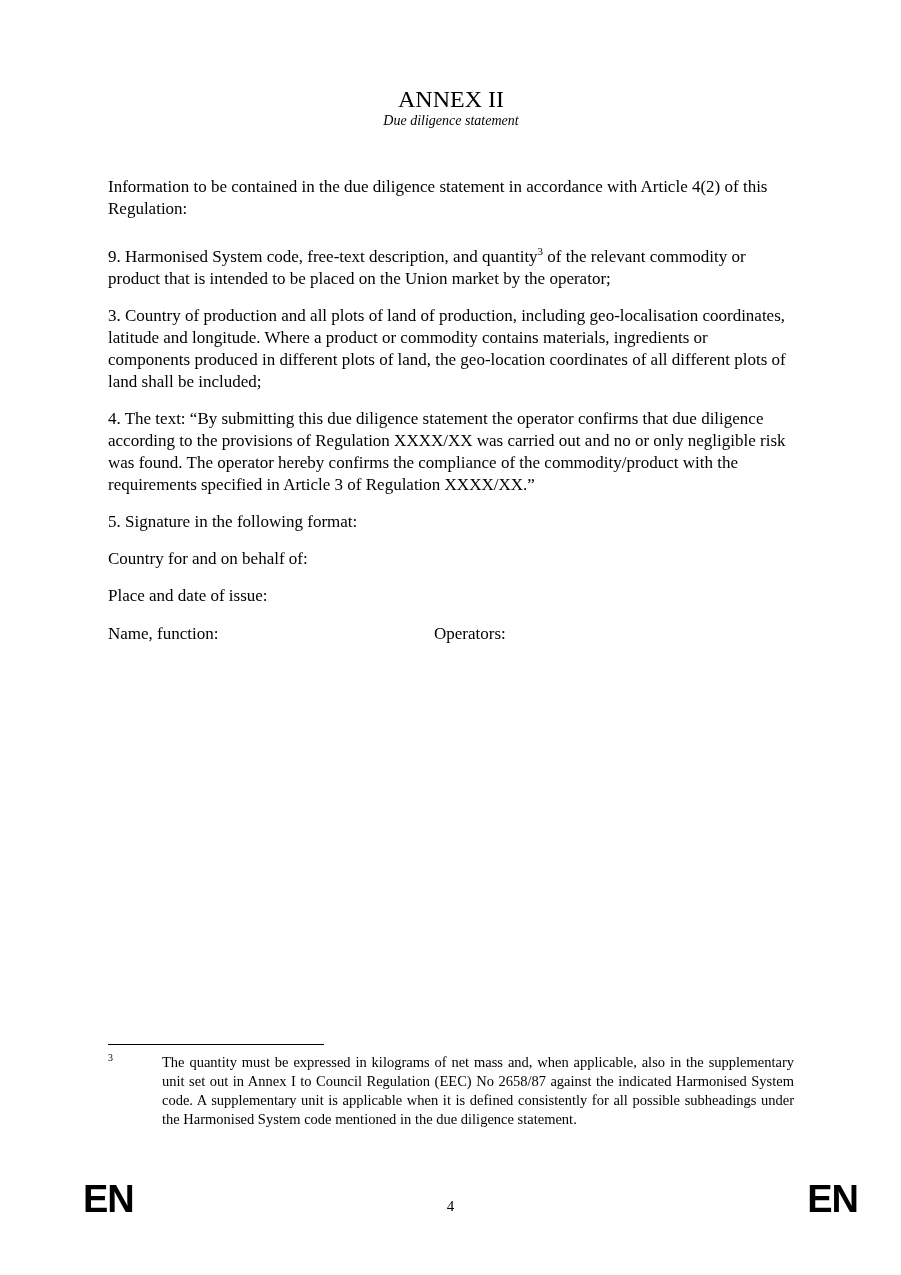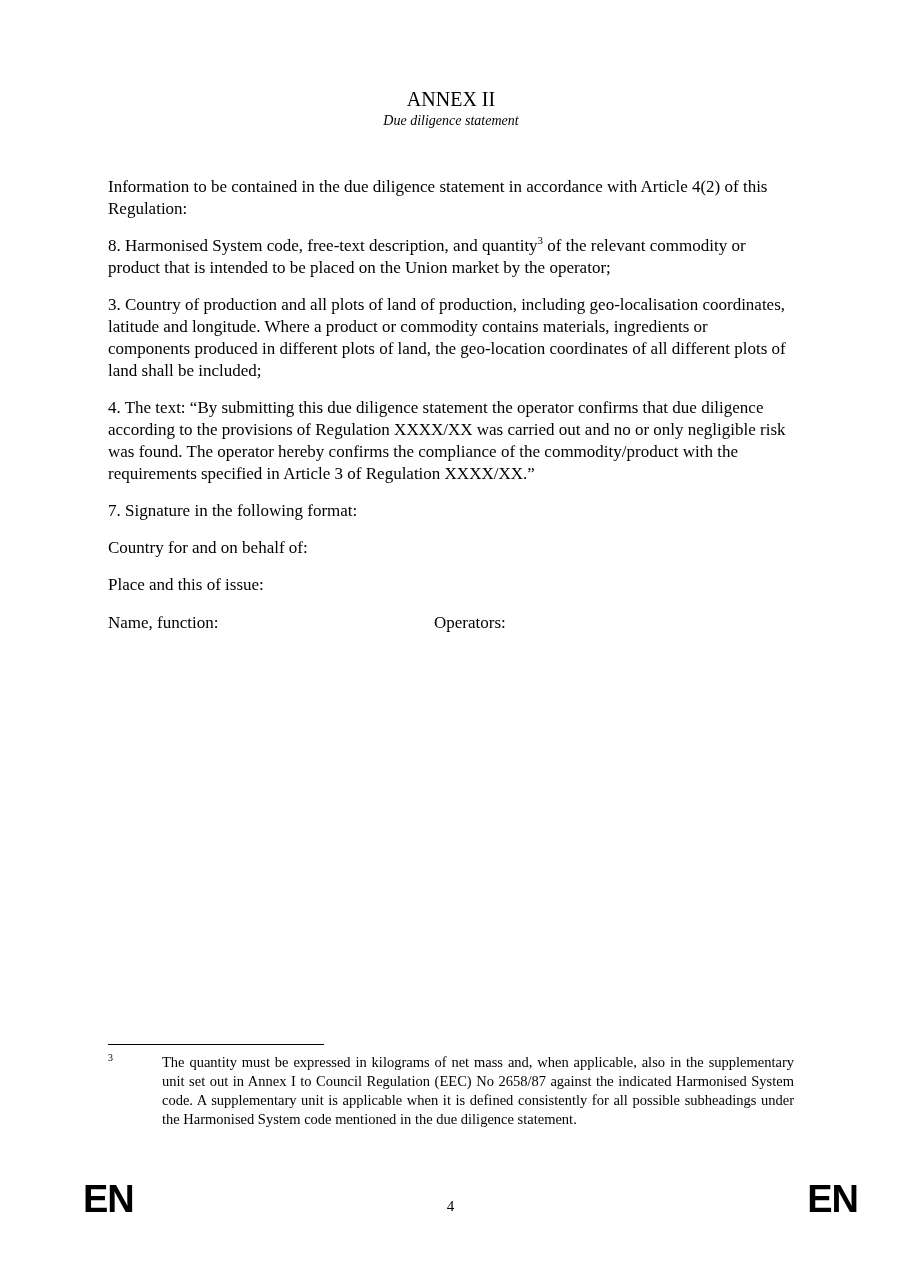--- a/index.html
+++ b/index.html
@@ -28,7 +28,7 @@
     text-align: center;
   }
   .annex-title {
-    font-size: 20px;
+    font-size: 24px;
     line-height: 22px;
   }
   .annex-subtitle {

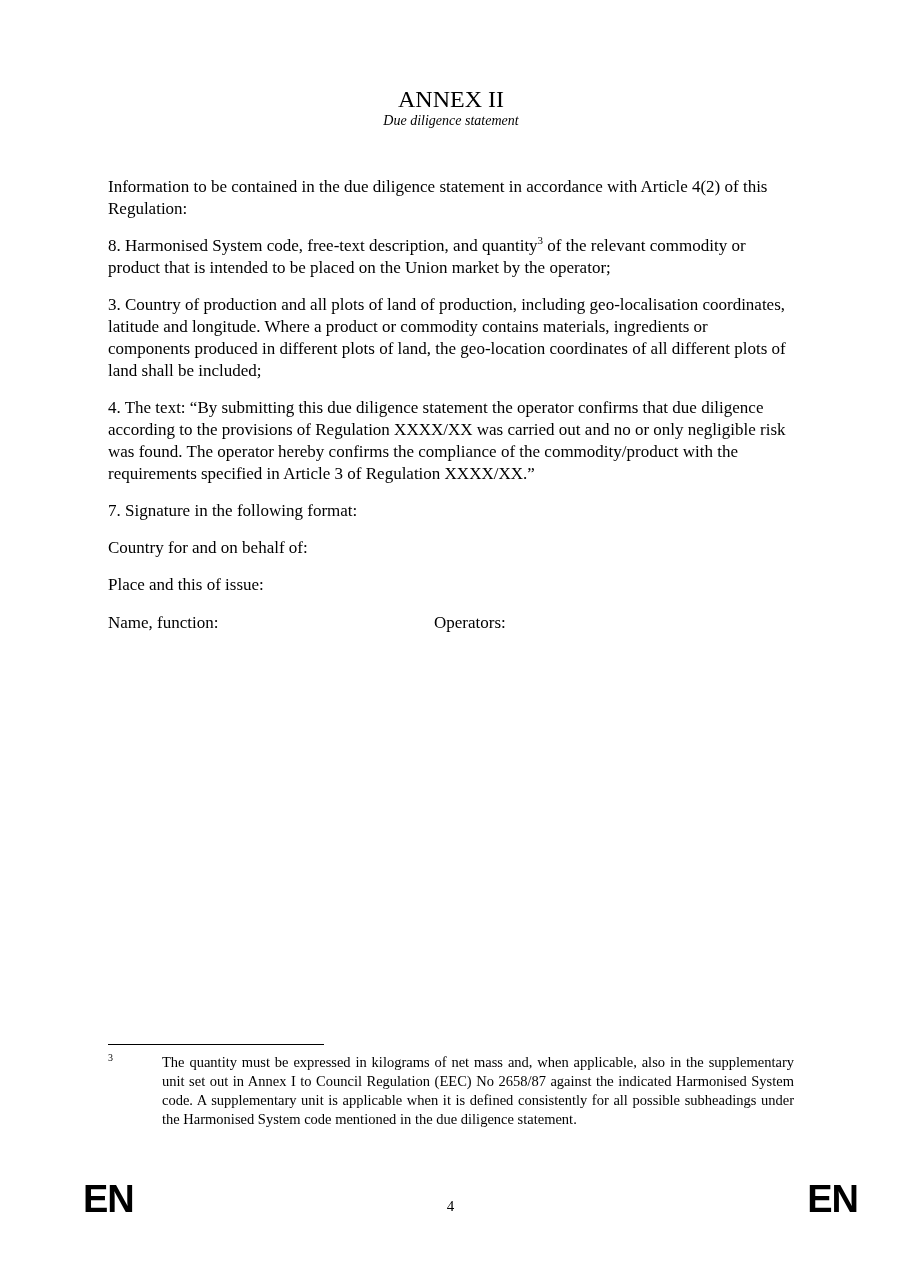--- a/index.html
+++ b/index.html
@@ -37,7 +37,7 @@
     font-style: italic;
   }
   .intro {
-    margin: 44px 0 15px 0;
+    margin: 44px 0 26px 0;
   }
   .para {
     margin: 0 0 15px 0;

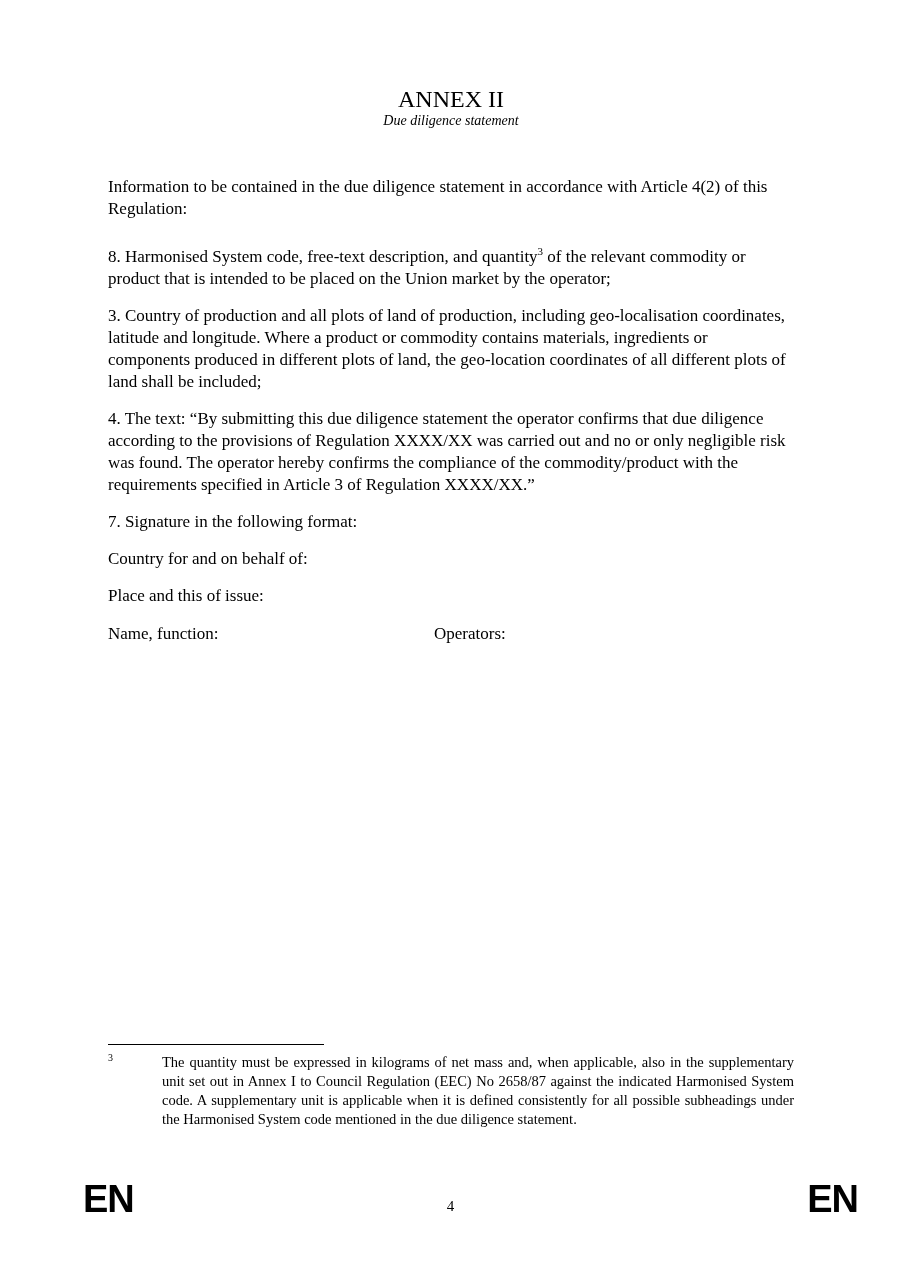--- a/index.html
+++ b/index.html
@@ -122,7 +122,7 @@
     <p class="intro">Information to be contained in the due diligence statement in accordance with Article 4(2) of this Regulation:</p>
 
 
-    <p class="para"><span>8. Harmonised System code, free-text description, and quantity</span><sup class="fn-ref">3</sup><span> of the relevant commodity or product that is intended to be placed on the Union market by the operator;</span></p>
+    <p class="para"><span>9. Harmonised System code, free-text description, and quantity</span><sup class="fn-ref">3</sup><span> of the relevant commodity or product that is intended to be placed on the Union market by the operator;</span></p>
 
     <p class="para">3. Country of production and all plots of land of production, including geo-localisation coordinates, latitude and longitude. Where a product or commodity contains materials, ingredients or components produced in different plots of land, the geo-location coordinates of all different plots of land shall be included;</p>
 

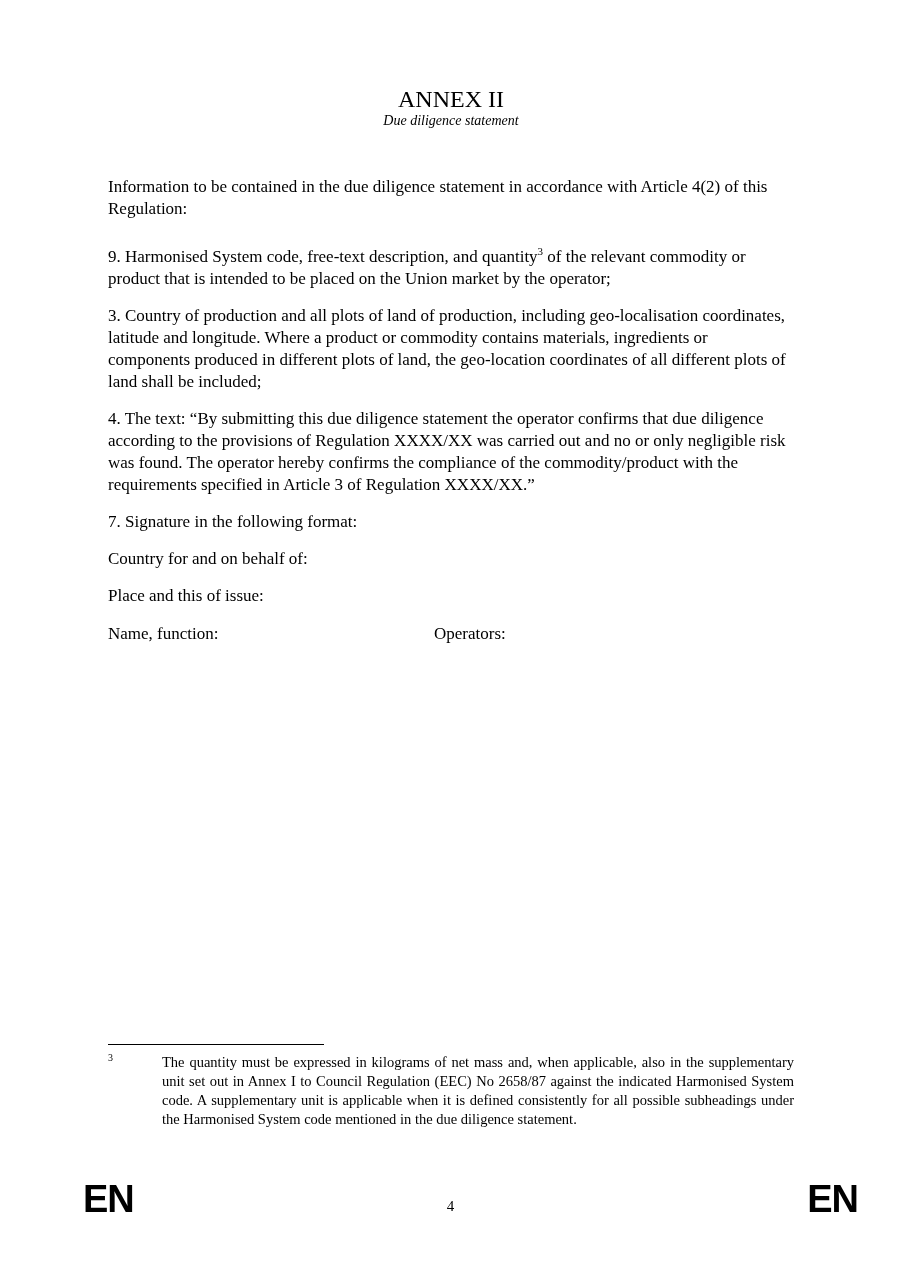--- a/index.html
+++ b/index.html
@@ -128,7 +128,7 @@
 
     <p class="para">4. The text: “By submitting this due diligence statement the operator confirms that due diligence according to the provisions of Regulation XXXX/XX was carried out and no or only negligible risk was found. The operator hereby confirms the compliance of the commodity/product with the requirements specified in Article 3 of Regulation XXXX/XX.”</p>
 
-    <p class="para">7. Signature in the following format:</p>
+    <p class="para">5. Signature in the following format:</p>
 
     <p class="para">Country for and on behalf of:</p>
 

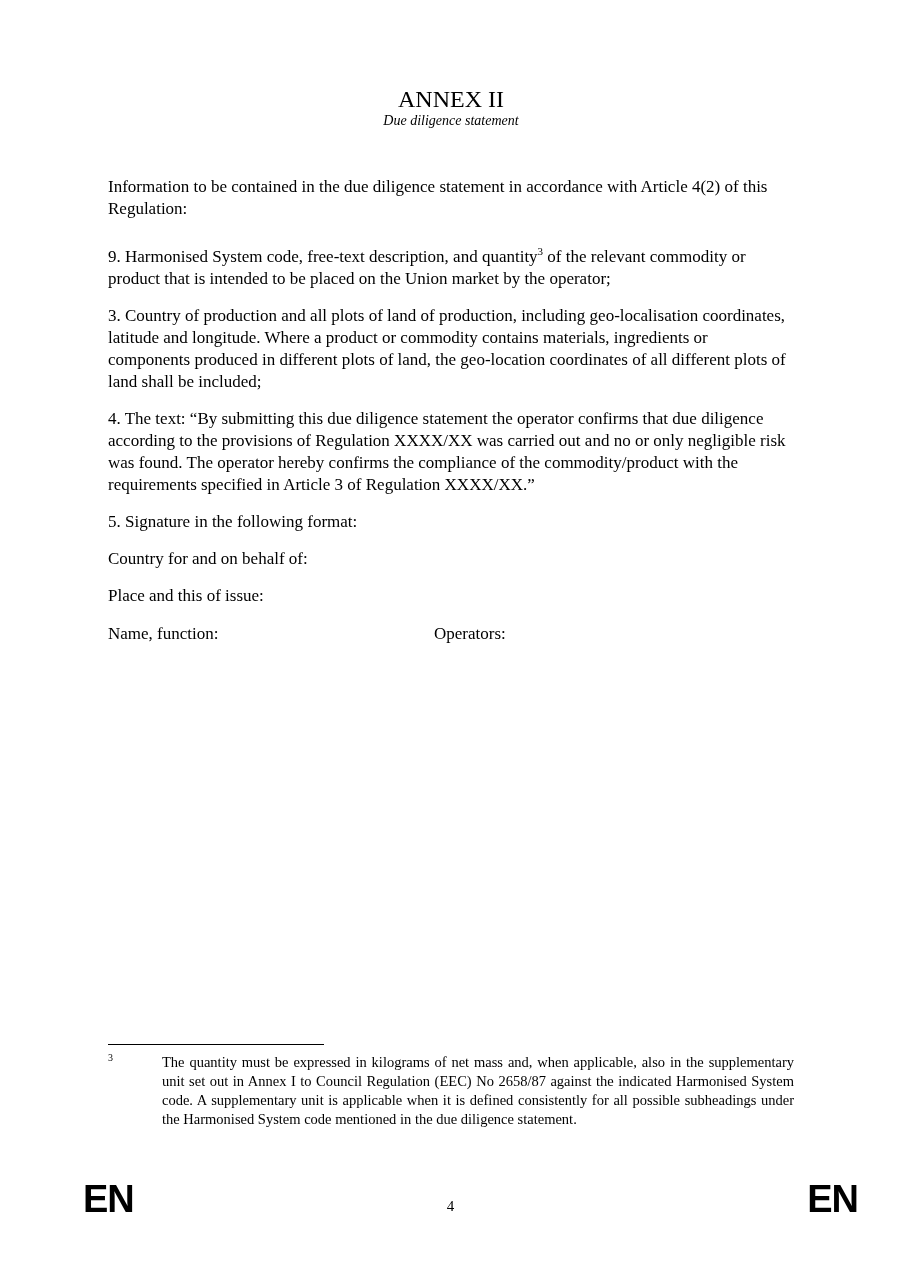--- a/index.html
+++ b/index.html
@@ -132,7 +132,7 @@
 
     <p class="para">Country for and on behalf of:</p>
 
-    <p class="para">Place and this of issue:</p>
+    <p class="para">Place and date of issue:</p>
 
     <div class="sig-row">
       <span class="sig-name-label">Name, function:</span>

